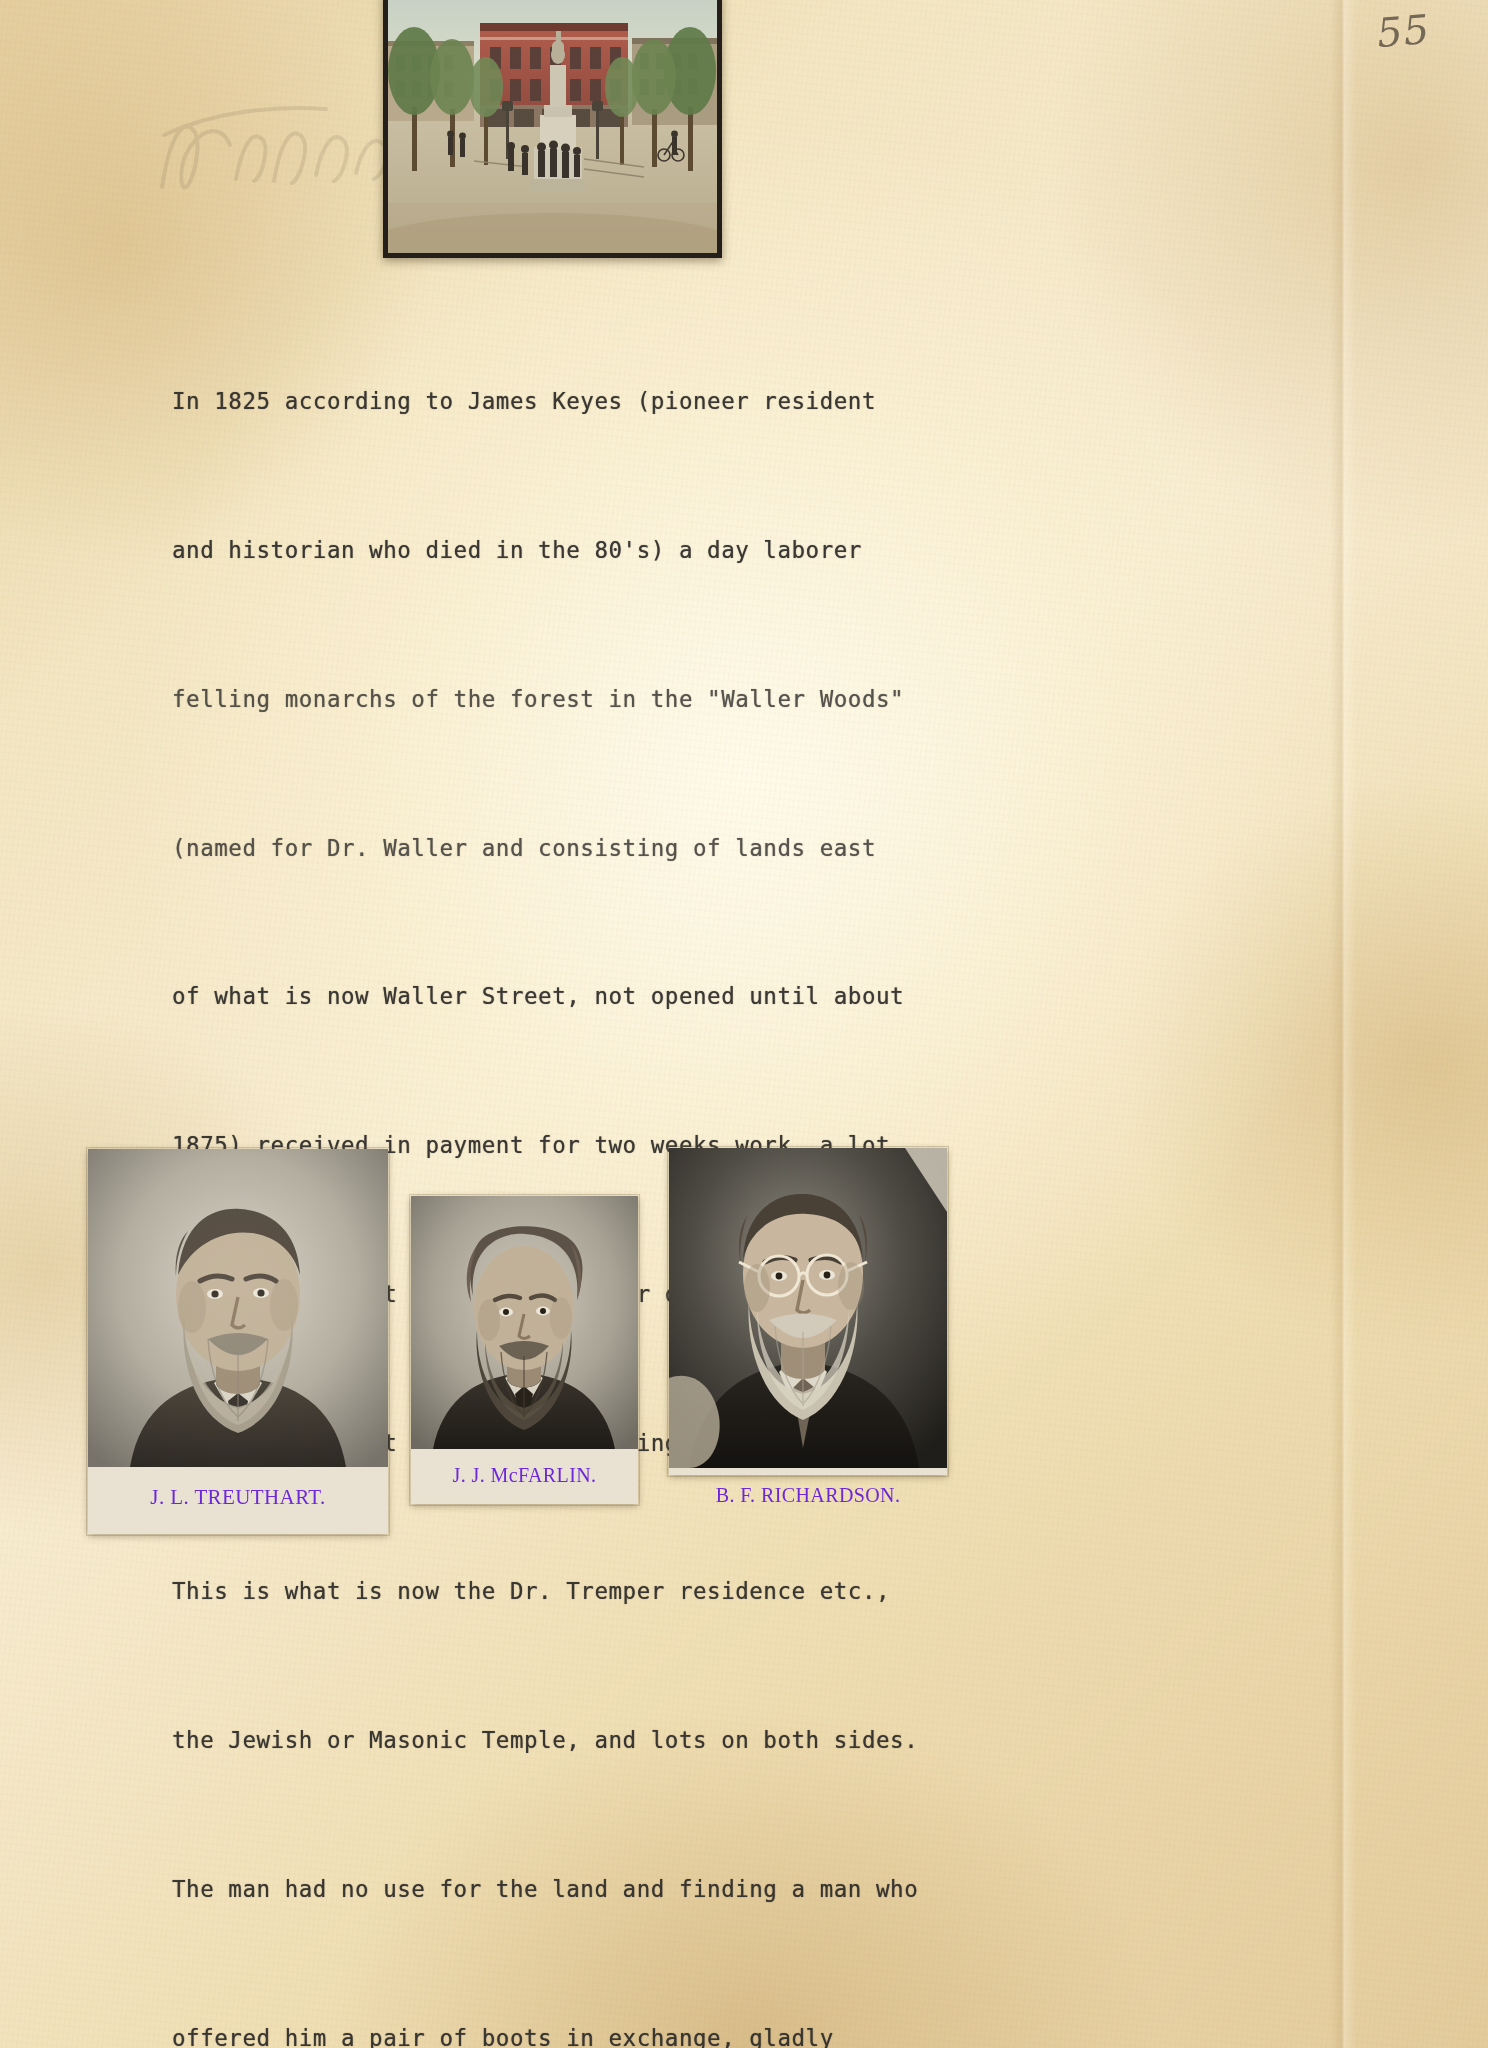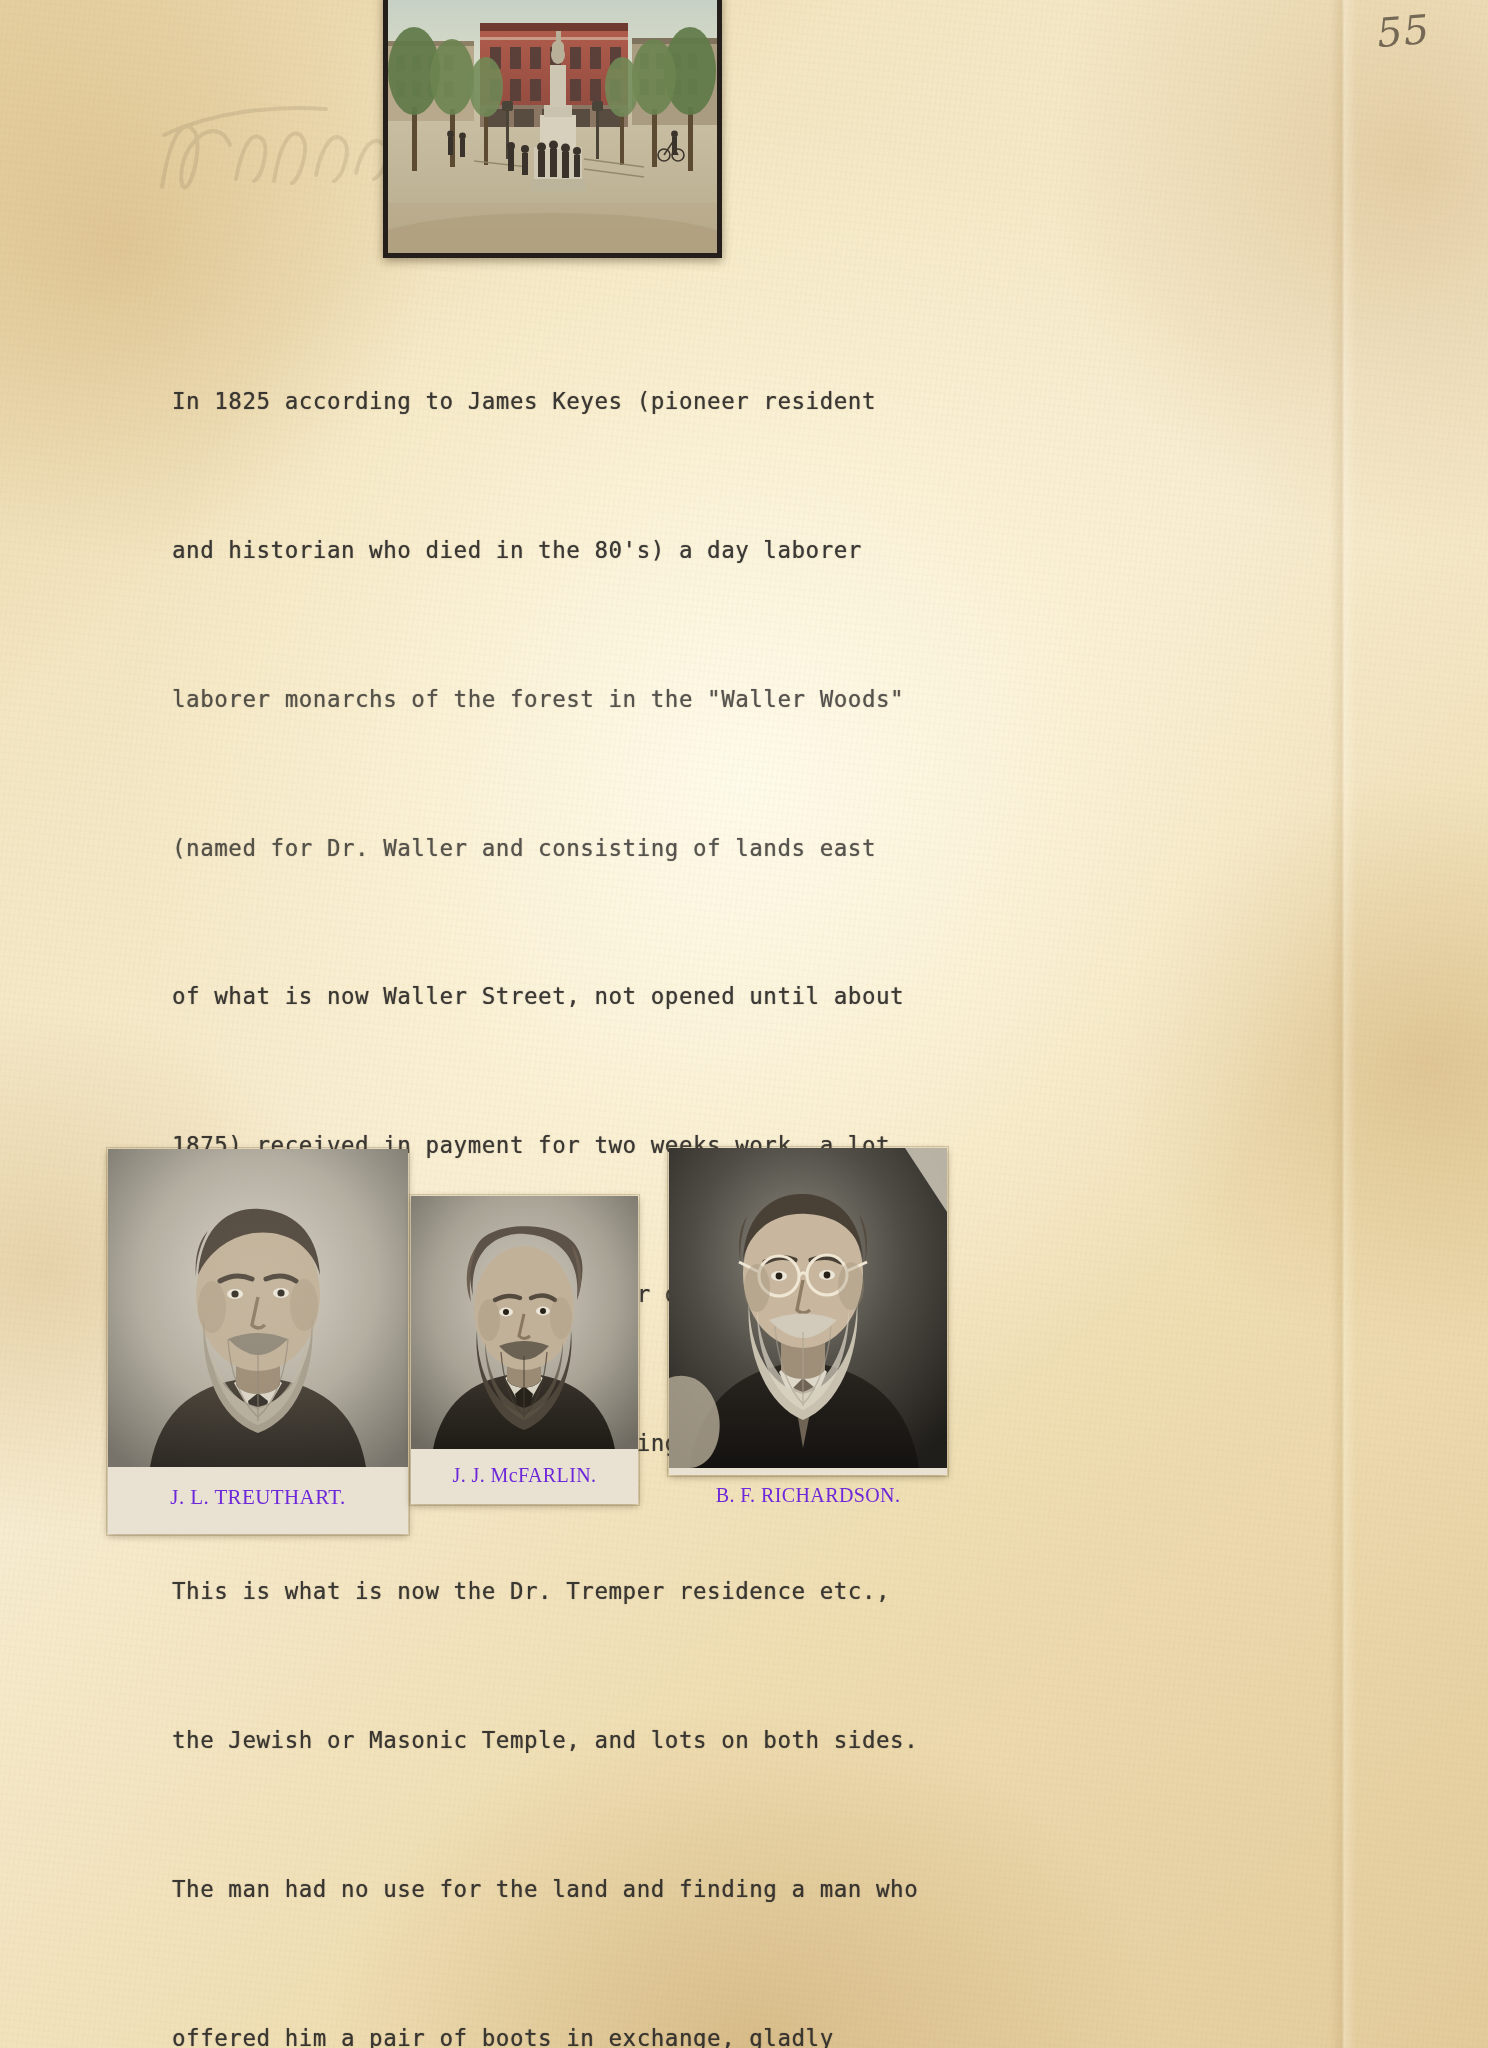--- a/index.html
+++ b/index.html
@@ -326,7 +326,7 @@
   <div id="typescript">
     <span class="tline">In 1825 according to James Keyes (pioneer resident</span>
     <span class="tline">and historian who died in the 80's) a day laborer</span>
-    <span class="tline fade1">laborer monarchs of the forest in the "Waller Woods"</span>
+    <span class="tline fade1">felling monarchs of the forest in the "Waller Woods"</span>
     <span class="tline fade1">(named for Dr. Waller and consisting of lands east</span>
     <span class="tline">of what is now Waller Street, not opened until about</span>
     <span class="tline">1875) received in payment for two weeks work, a lot</span>

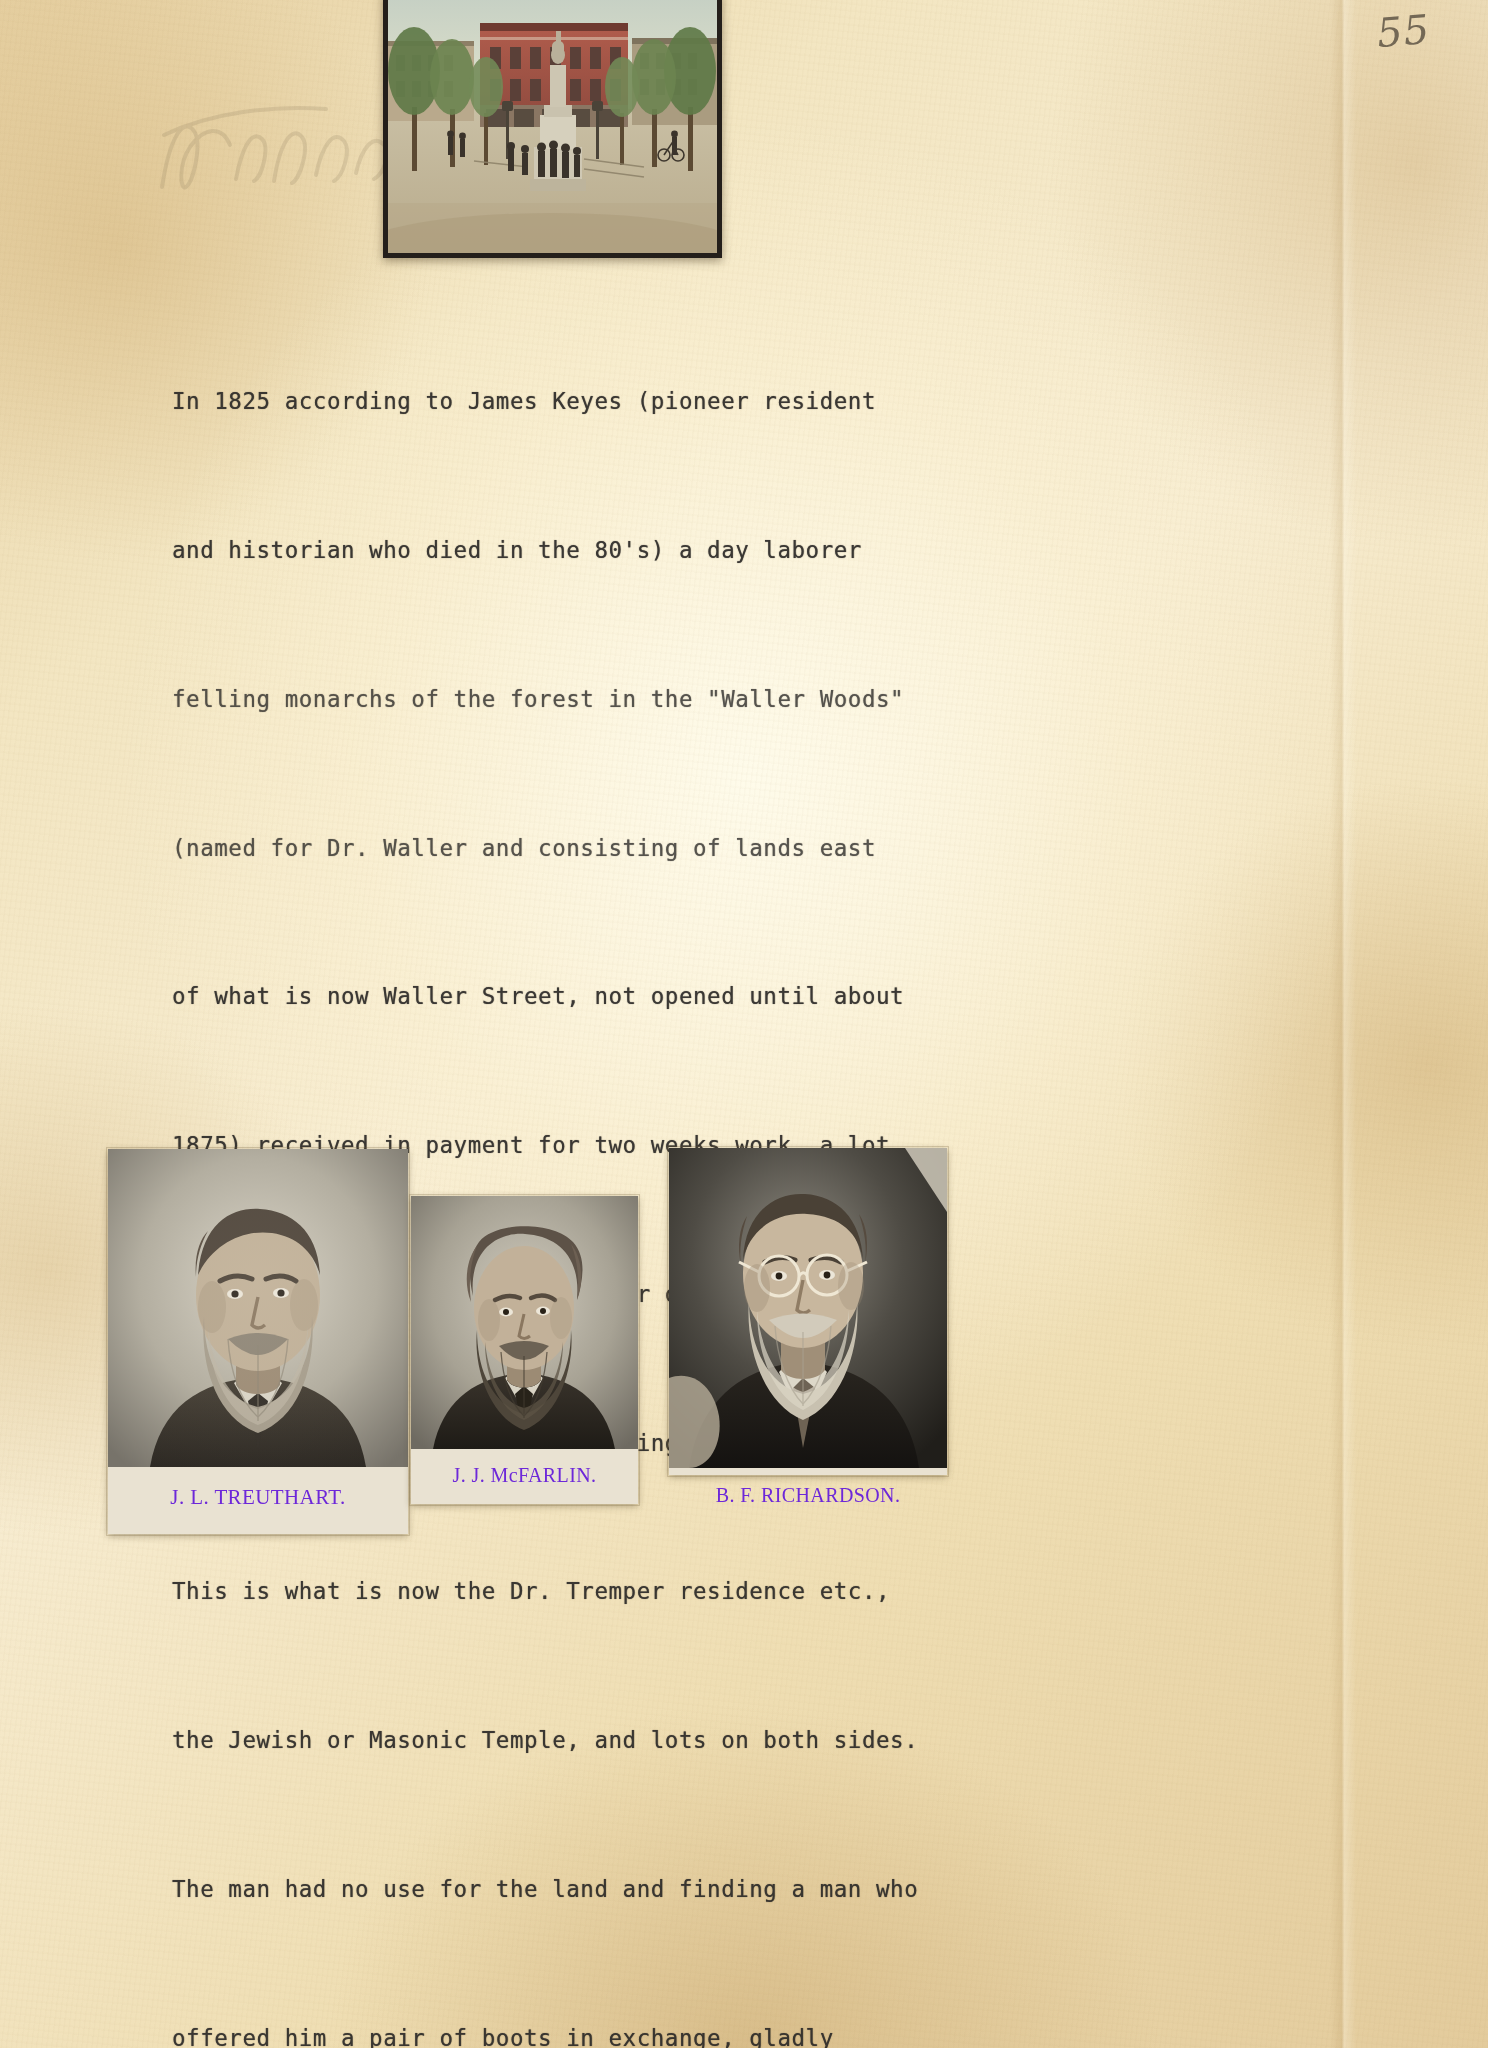--- a/index.html
+++ b/index.html
@@ -127,7 +127,7 @@
     letter-spacing: .4px;
   }
 
-  #clip-treuthart { left: 108px;  top: 1149px; width: 300px; height: 385px; }
+  #clip-treuthart { left: 88px;  top: 1149px; width: 300px; height: 385px; }
   #clip-treuthart .photo { width: 300px; height: 318px; }
   #clip-treuthart .caption { font-size: 21px; line-height: 60px; }
 

